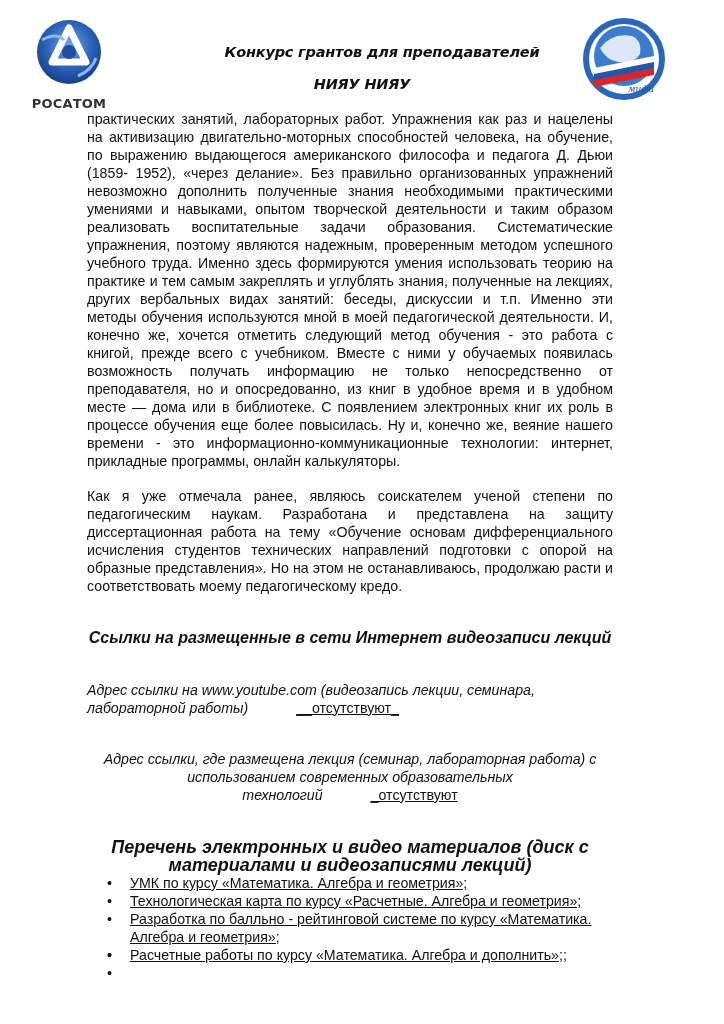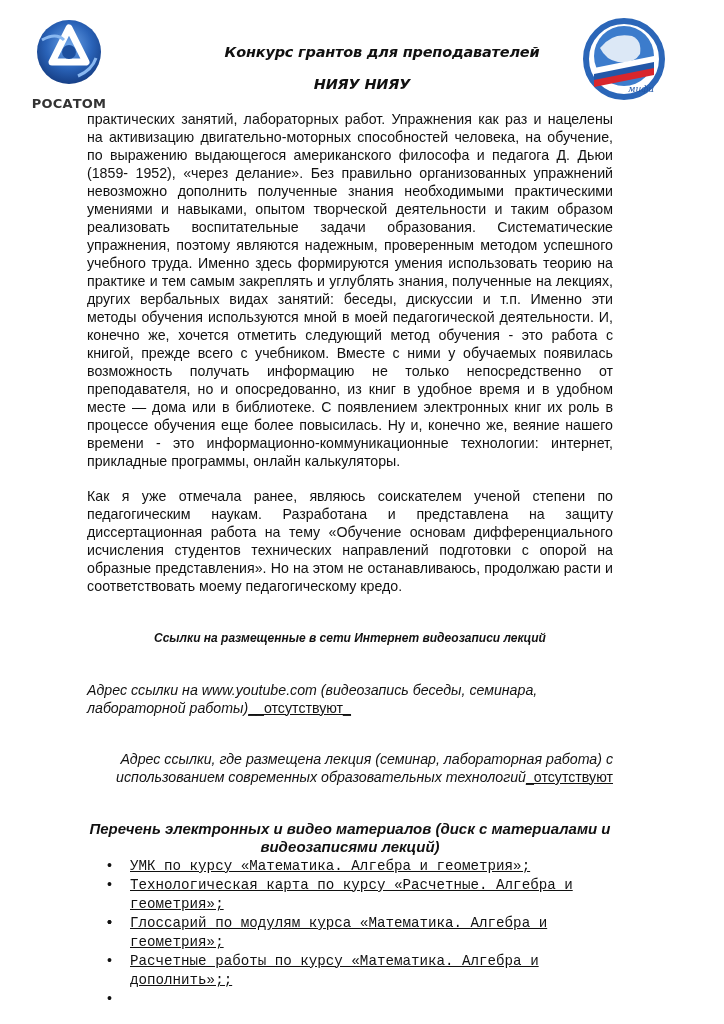--- a/index.html
+++ b/index.html
@@ -13,7 +13,7 @@
     .page p { margin: 0; text-align: justify; }
     .italic { font-style: italic; }
     .gap16 { height: 16.6px; }
-    .center-h { text-align: center !important; font-weight: bold; font-style: italic; font-size: 12px; }
+    .center-h { text-align: center !important; font-weight: bold; font-style: italic; font-size: 16px; }
     .u { text-decoration: underline; font-style: normal; }
     ul.mats { list-style: none; margin: 0; padding: 0; }
     ul.mats li { position: relative; padding-left: 43px; }

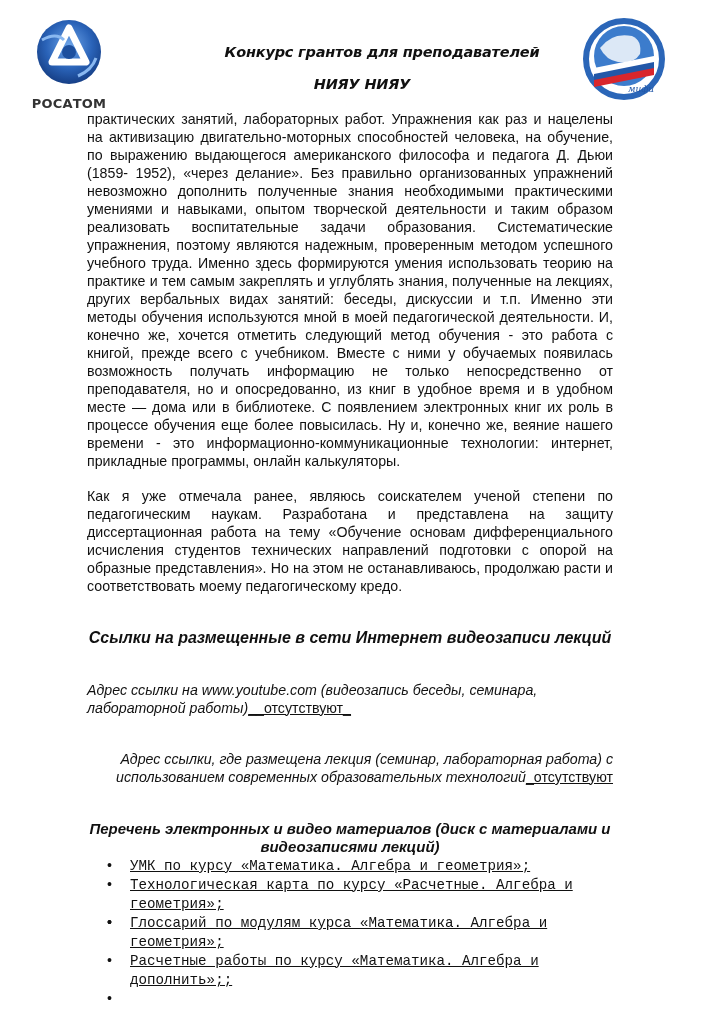--- a/index.html
+++ b/index.html
@@ -66,7 +66,7 @@
   <div style="height:34px;"></div>
 
   <p class="italic" style="text-align:left;padding-right:20px;">
-    <span>Адрес ссылки на www.youtube.com (видеозапись беседы, семинара, лабораторной работы)</span><span class="u">__отсутствуют_</span>
+    <span>Адрес ссылки на www.youtube.com (видеозапись лекции, семинара, лабораторной работы)</span><span class="u">__отсутствуют_</span>
   </p>
   <div class="gap16"></div>
   <div class="gap16"></div>

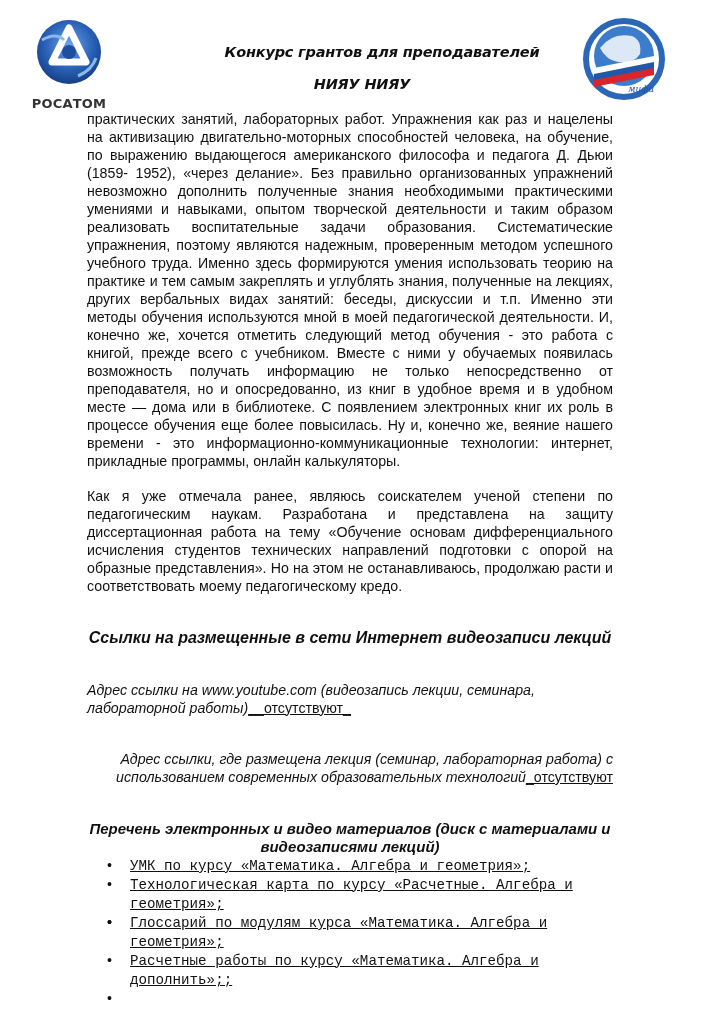--- a/index.html
+++ b/index.html
@@ -14,7 +14,7 @@
     .italic { font-style: italic; }
     .gap16 { height: 16.6px; }
     .center-h { text-align: center !important; font-weight: bold; font-style: italic; font-size: 16px; }
-    .u { text-decoration: underline; font-style: normal; }
+    .u { text-decoration: underline; font-style: normal; padding-left: 48px; }
     ul.mats { list-style: none; margin: 0; padding: 0; }
     ul.mats li { position: relative; padding-left: 43px; }
     ul.mats li .bullet { position: absolute; left: 20px; top: 0; }

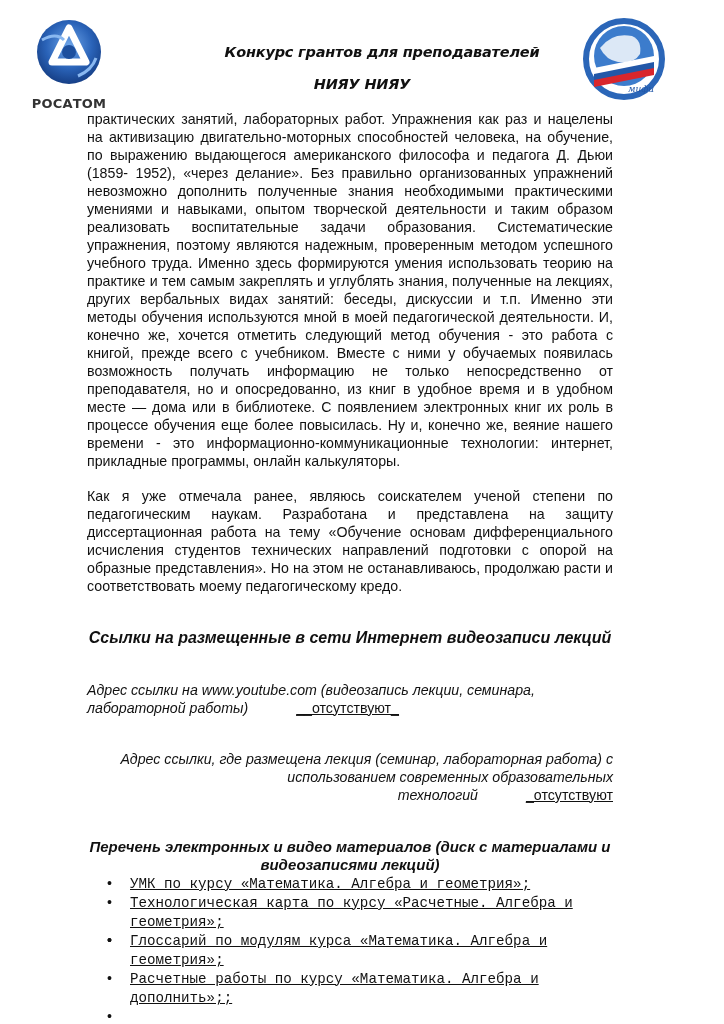--- a/index.html
+++ b/index.html
@@ -70,7 +70,7 @@
   </p>
   <div class="gap16"></div>
   <div class="gap16"></div>
-  <p class="italic" style="text-align:right;">
+  <p class="italic" style="text-align:center;">
     <span>Адрес ссылки, где размещена лекция (семинар, лабораторная работа) с использованием современных образовательных технологий</span><span class="u">_отсутствуют</span>
   </p>
 

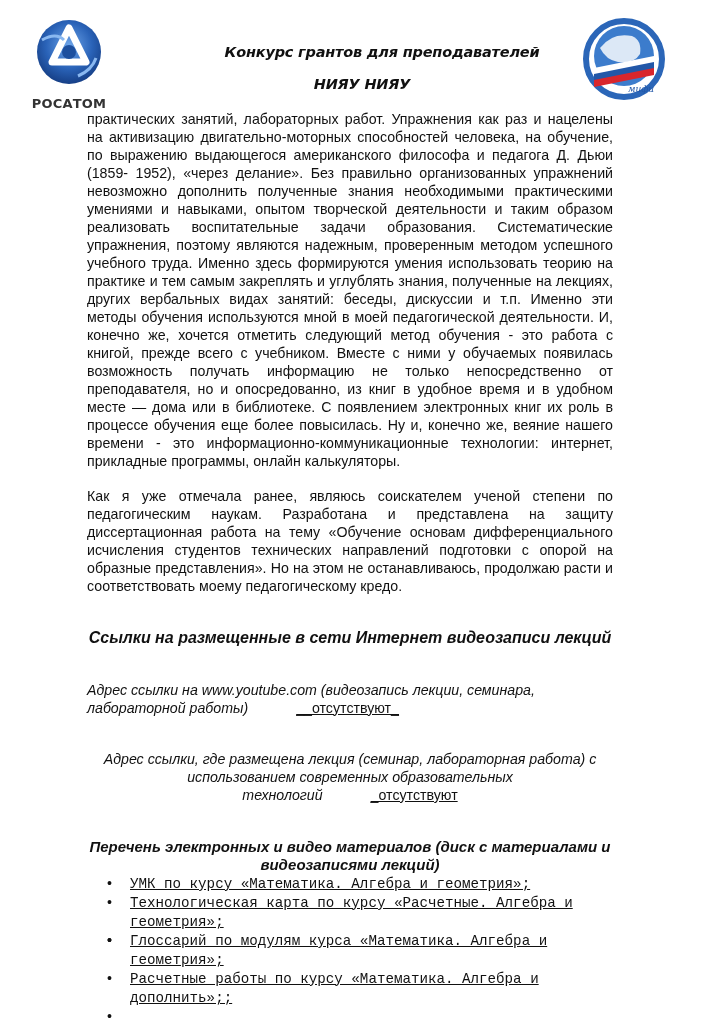--- a/index.html
+++ b/index.html
@@ -75,7 +75,7 @@
   </p>
 
   <div style="height:34px;"></div>
-  <p class="center-h" style="font-size:15px;">Перечень электронных и видео  материалов (диск с материалами и видеозаписями лекций)</p>
+  <p class="center-h" style="font-size:18px;">Перечень электронных и видео  материалов (диск с материалами и видеозаписями лекций)</p>
 
   <ul class="mats">
     <li><span class="bullet">•</span><span class="txt">УМК по курсу «Математика. Алгебра и геометрия»;</span></li>

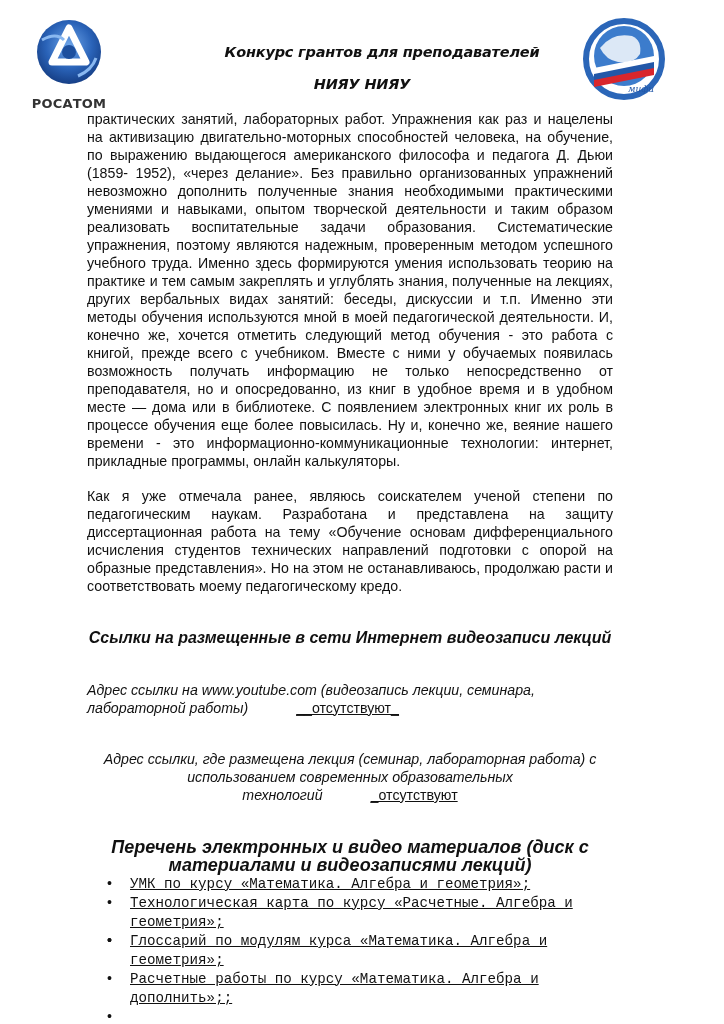--- a/index.html
+++ b/index.html
@@ -18,7 +18,7 @@
     ul.mats { list-style: none; margin: 0; padding: 0; }
     ul.mats li { position: relative; padding-left: 43px; }
     ul.mats li .bullet { position: absolute; left: 20px; top: 0; }
-    ul.mats li .txt { text-decoration: underline; font-family: Liberation Mono, monospace; }
+    ul.mats li .txt { text-decoration: underline; }
   </style>
 </head>
 <body>

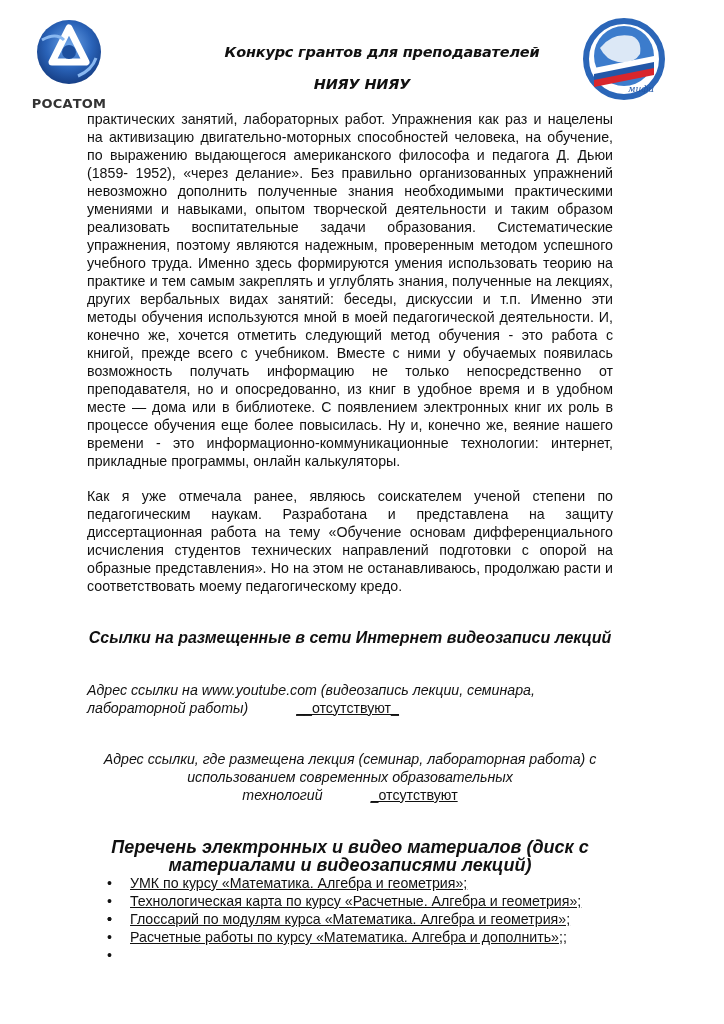--- a/index.html
+++ b/index.html
@@ -80,7 +80,7 @@
   <ul class="mats">
     <li><span class="bullet">•</span><span class="txt">УМК по курсу «Математика. Алгебра и геометрия»;</span></li>
     <li><span class="bullet">•</span><span class="txt">Технологическая карта по курсу «Расчетные. Алгебра и геометрия»;</span></li>
-    <li><span class="bullet">•</span></li>
+    <li><span class="bullet">•</span><span class="txt">Разработка по балльно - рейтинговой системе по курсу «Математика. Алгебра и геометрия»;</span></li>
     <li><span class="bullet">•</span><span class="txt">Глоссарий по модулям курса «Математика. Алгебра и геометрия»;</span></li>
     <li><span class="bullet">•</span><span class="txt">Расчетные работы по курсу «Математика. Алгебра и дополнить»;;</span></li>
     <li><span class="bullet">•</span></li>

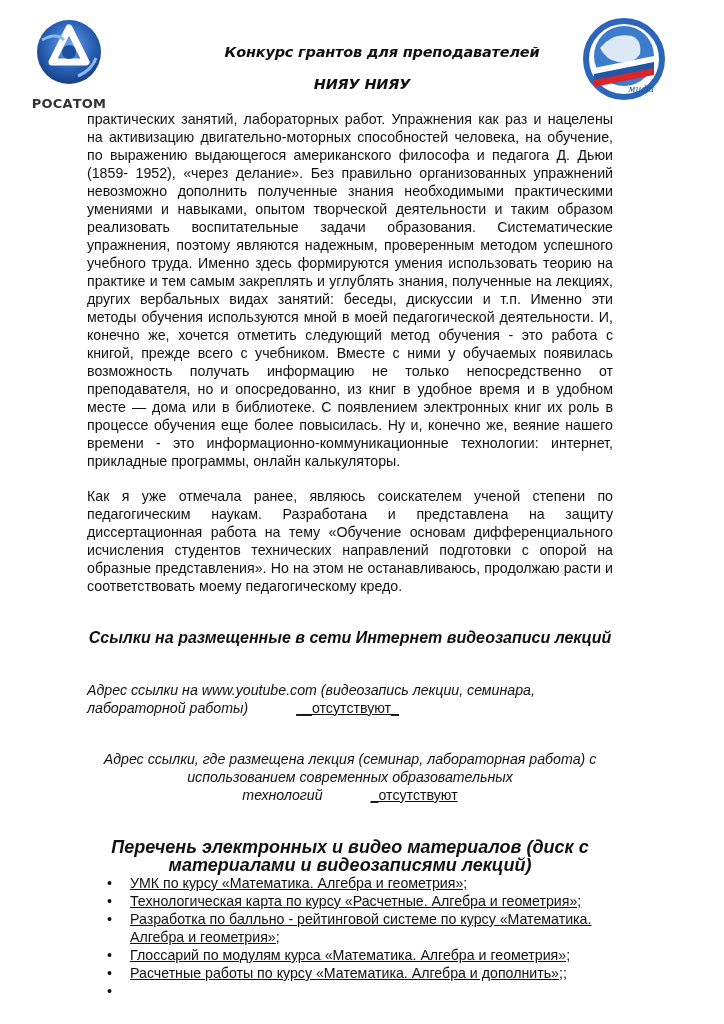--- a/index.html
+++ b/index.html
@@ -81,7 +81,7 @@
     <li><span class="bullet">•</span><span class="txt">УМК по курсу «Математика. Алгебра и геометрия»;</span></li>
     <li><span class="bullet">•</span><span class="txt">Технологическая карта по курсу «Расчетные. Алгебра и геометрия»;</span></li>
     <li><span class="bullet">•</span><span class="txt">Разработка по балльно - рейтинговой системе по курсу «Математика. Алгебра и геометрия»;</span></li>
-    <li><span class="bullet">•</span><span class="txt">Глоссарий по модулям курса «Математика. Алгебра и геометрия»;</span></li>
+    <li><span class="bullet">•</span></li>
     <li><span class="bullet">•</span><span class="txt">Расчетные работы по курсу «Математика. Алгебра и дополнить»;;</span></li>
     <li><span class="bullet">•</span></li>
   </ul>

